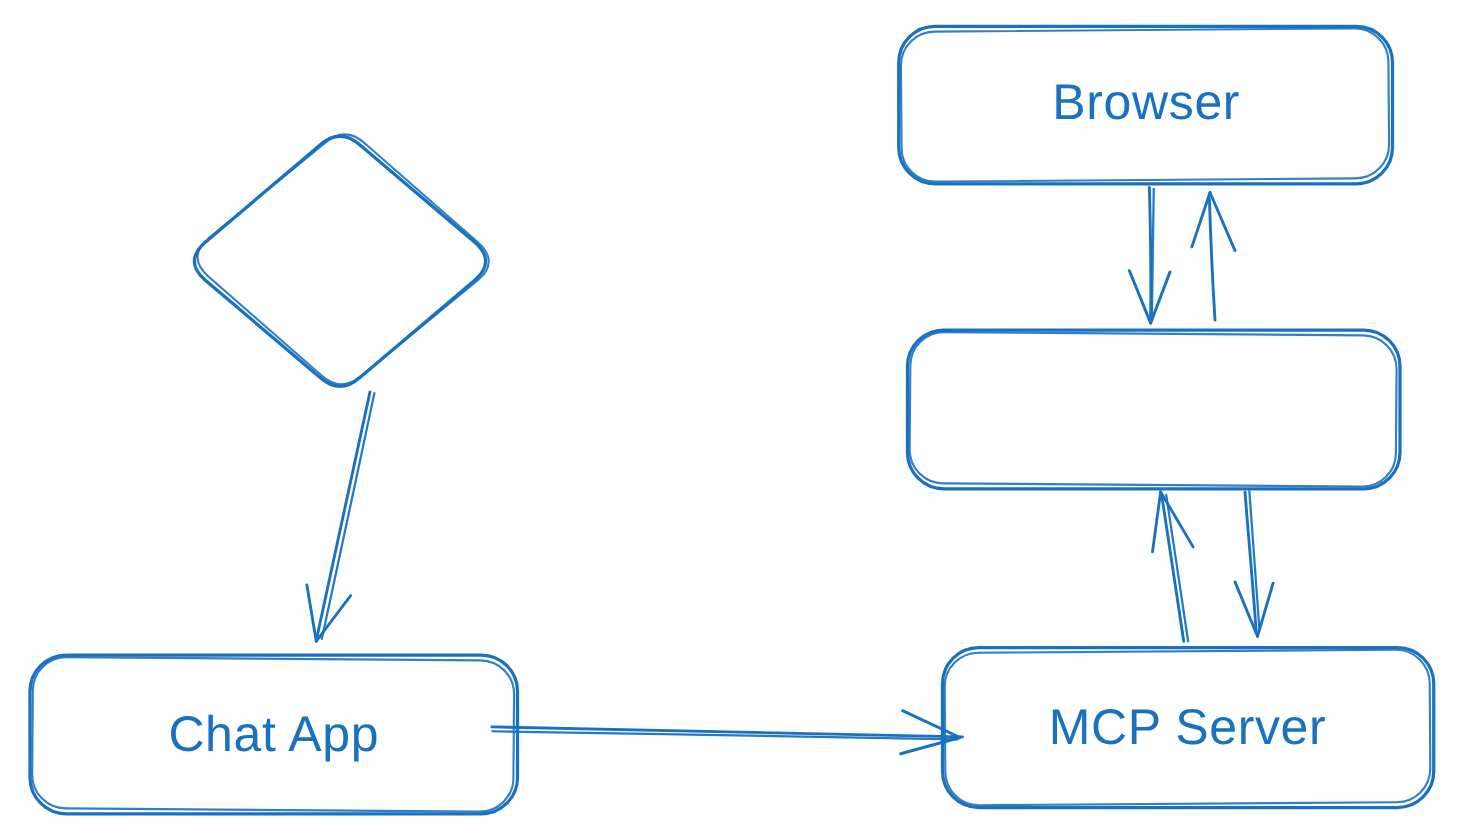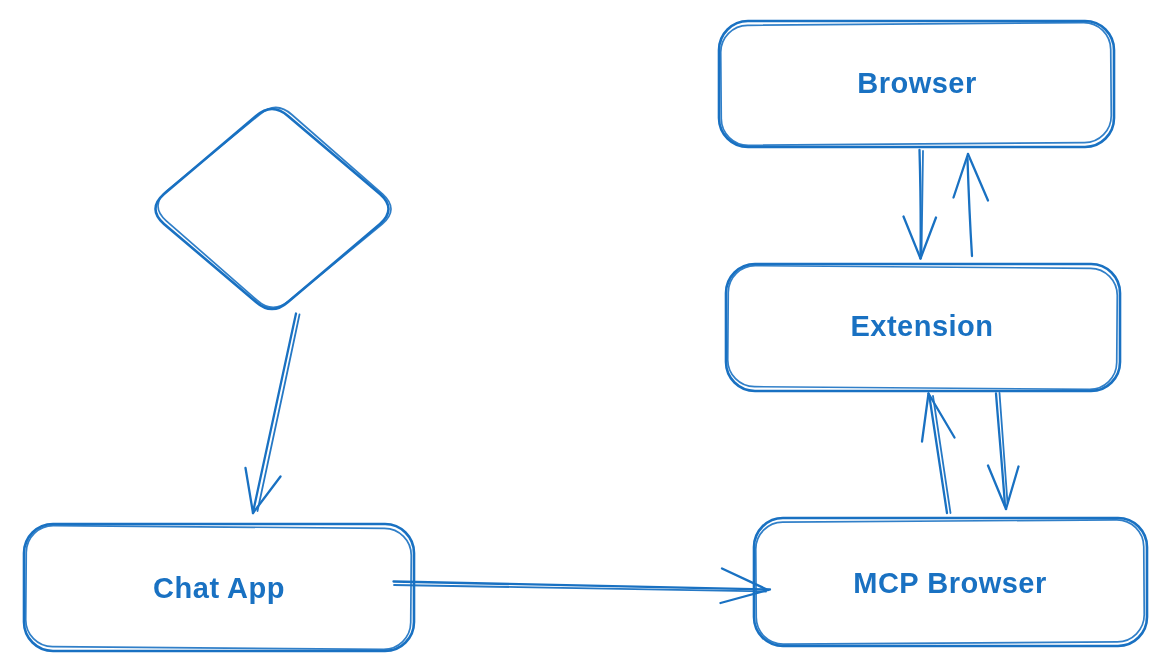--- a/index.html
+++ b/index.html
@@ -38,8 +38,8 @@
     position: absolute;
     transform: translate(-50%, -50%);
     color: var(--text);
-    font-size: 29px;
-    font-weight: 700;
+    font-size: 40px;
+    font-weight: 400;
     letter-spacing: 0.5px;
     white-space: nowrap;
     user-select: none;

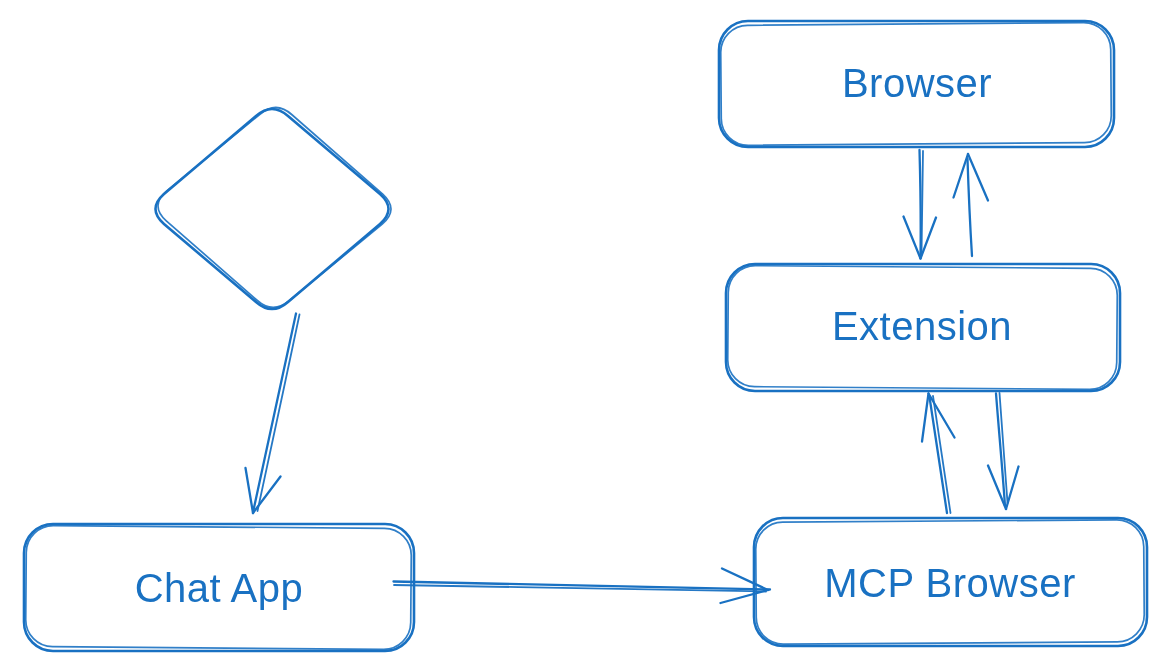--- a/index.html
+++ b/index.html
@@ -127,7 +127,6 @@
 
   <div class="node-label label-browser">Browser</div>
 
-  <div class="node-label label-extension">Extension</div>
 
   <div class="node-label label-mcp">MCP Browser</div>
 

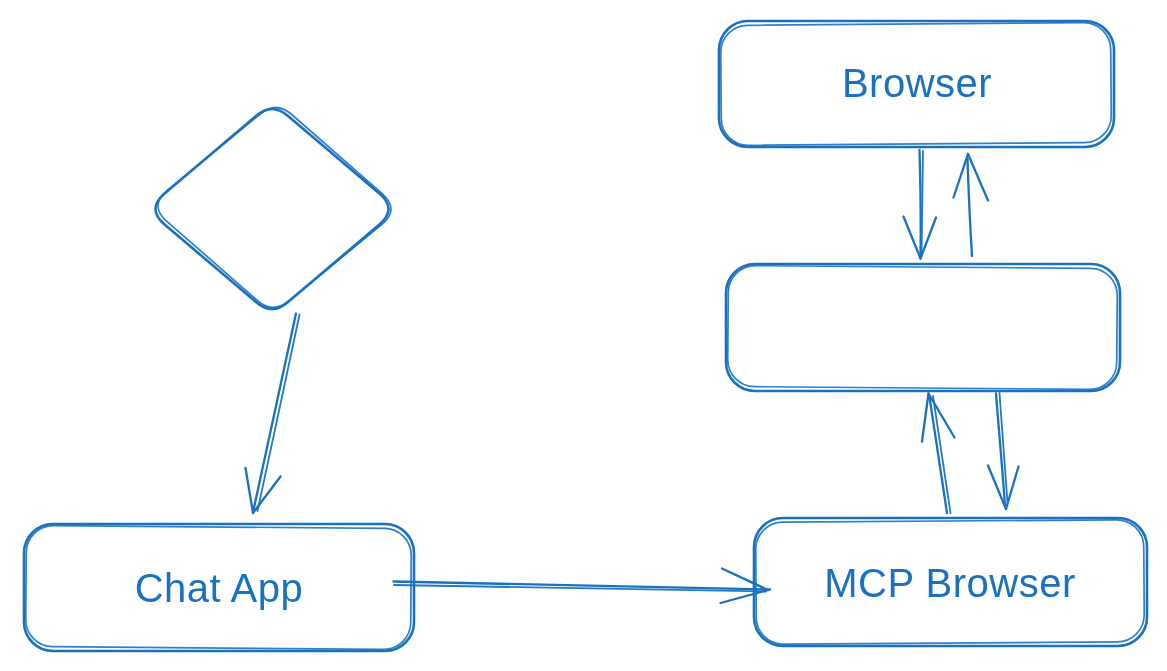--- a/index.html
+++ b/index.html
@@ -128,7 +128,7 @@
   <div class="node-label label-browser">Browser</div>
 
 
-  <div class="node-label label-mcp">MCP Browser</div>
+  <div class="node-label label-mcp">MCP Server</div>
 
   <div class="node-label label-chat">Chat App</div>
 

